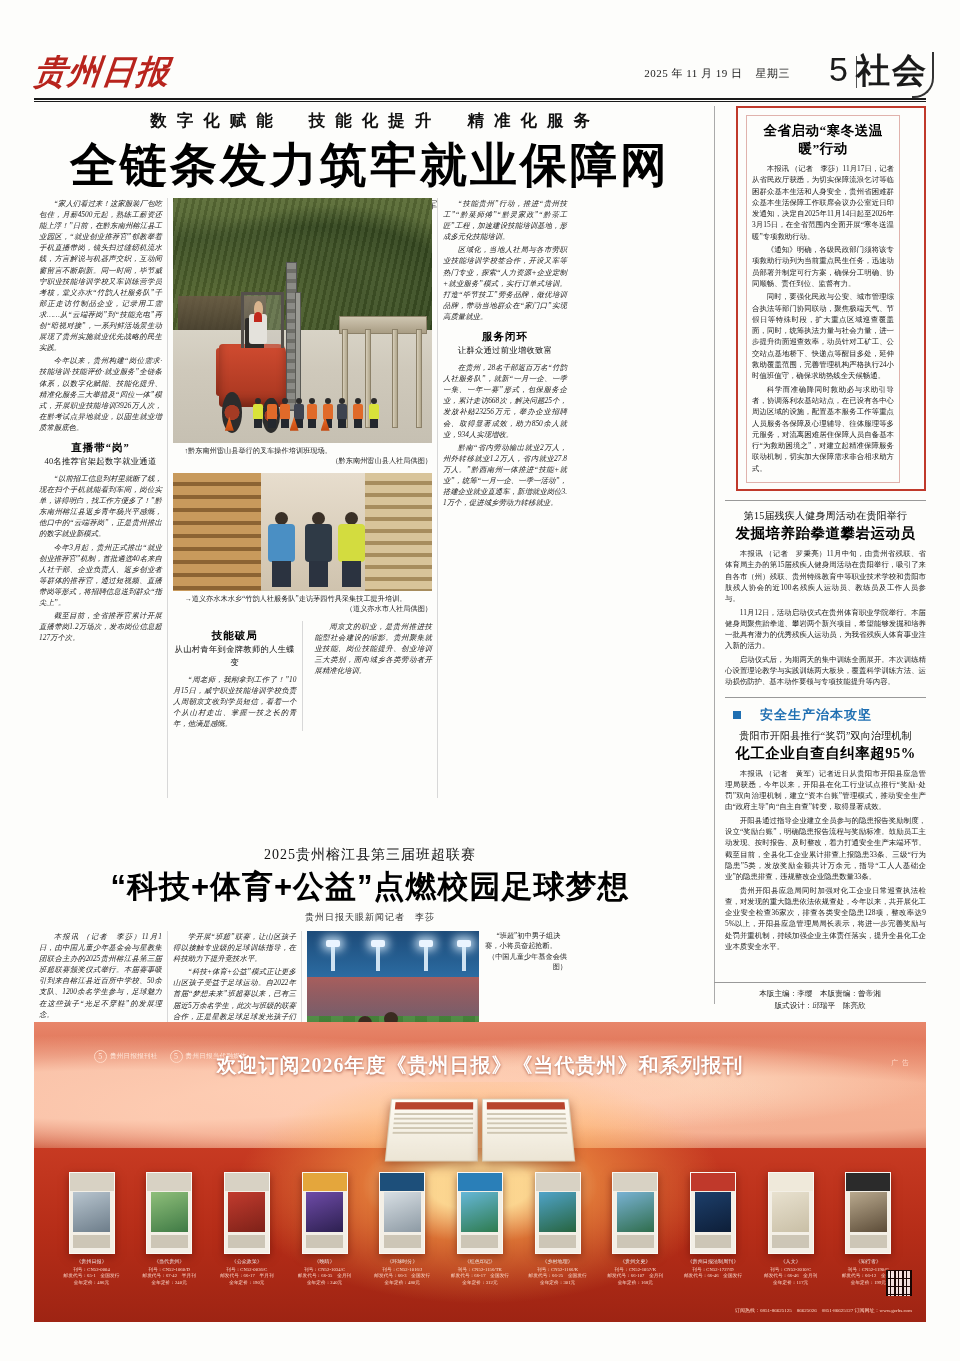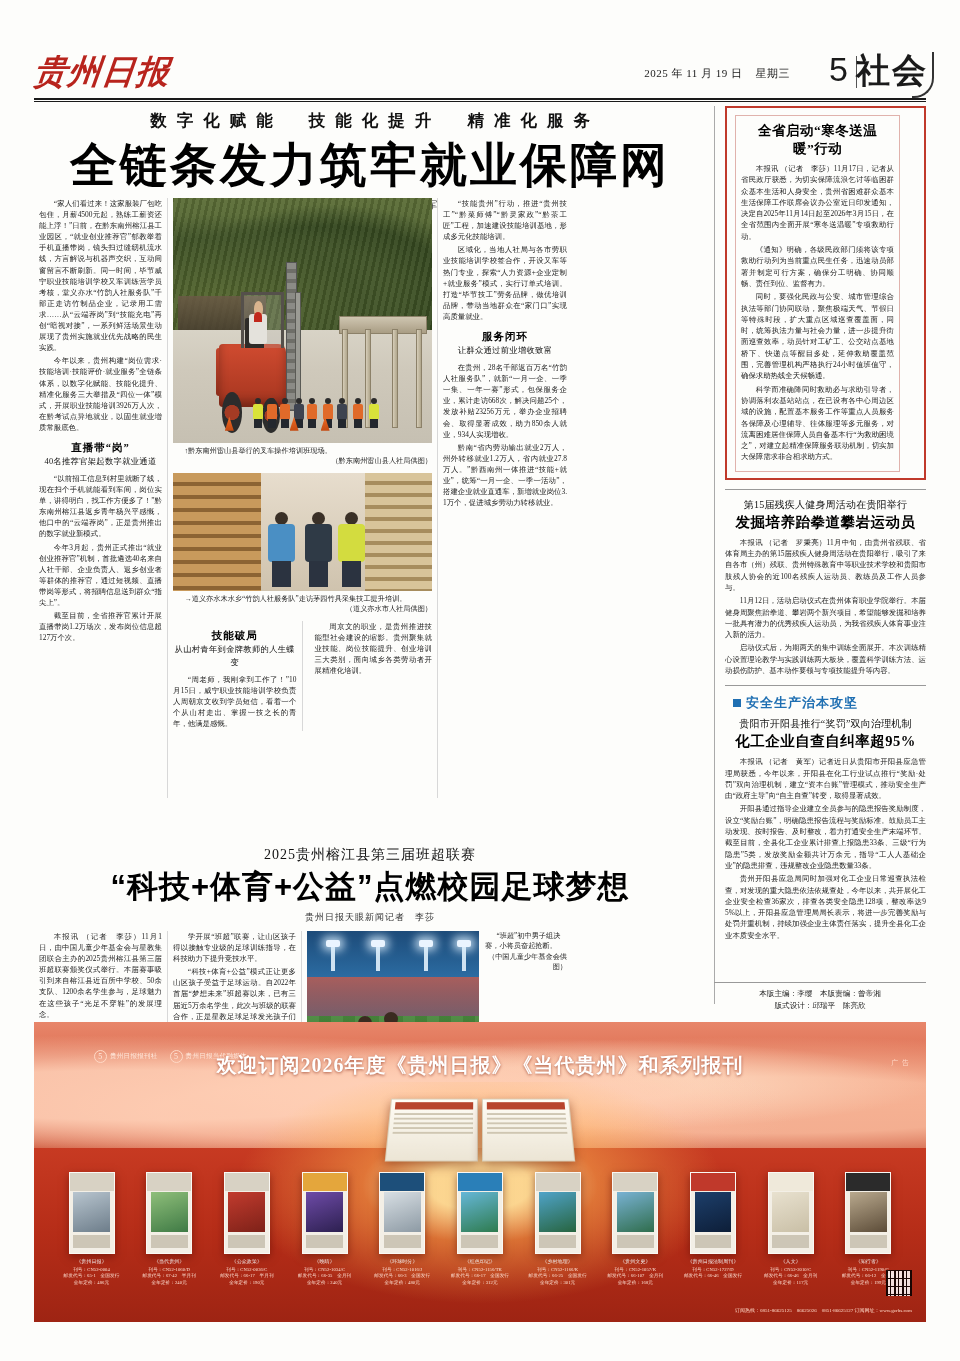--- a/index.html
+++ b/index.html
@@ -316,6 +316,7 @@
     border: 2px solid #c0392b;
     padding: 7px 24px 6px 8px;
     margin-bottom: 9px;
+    margin-left: 11px;
   }
   .rr-box-inner { border: 1px solid #e0b2ac; padding: 6px 5px; }
   .rr-h-lg {

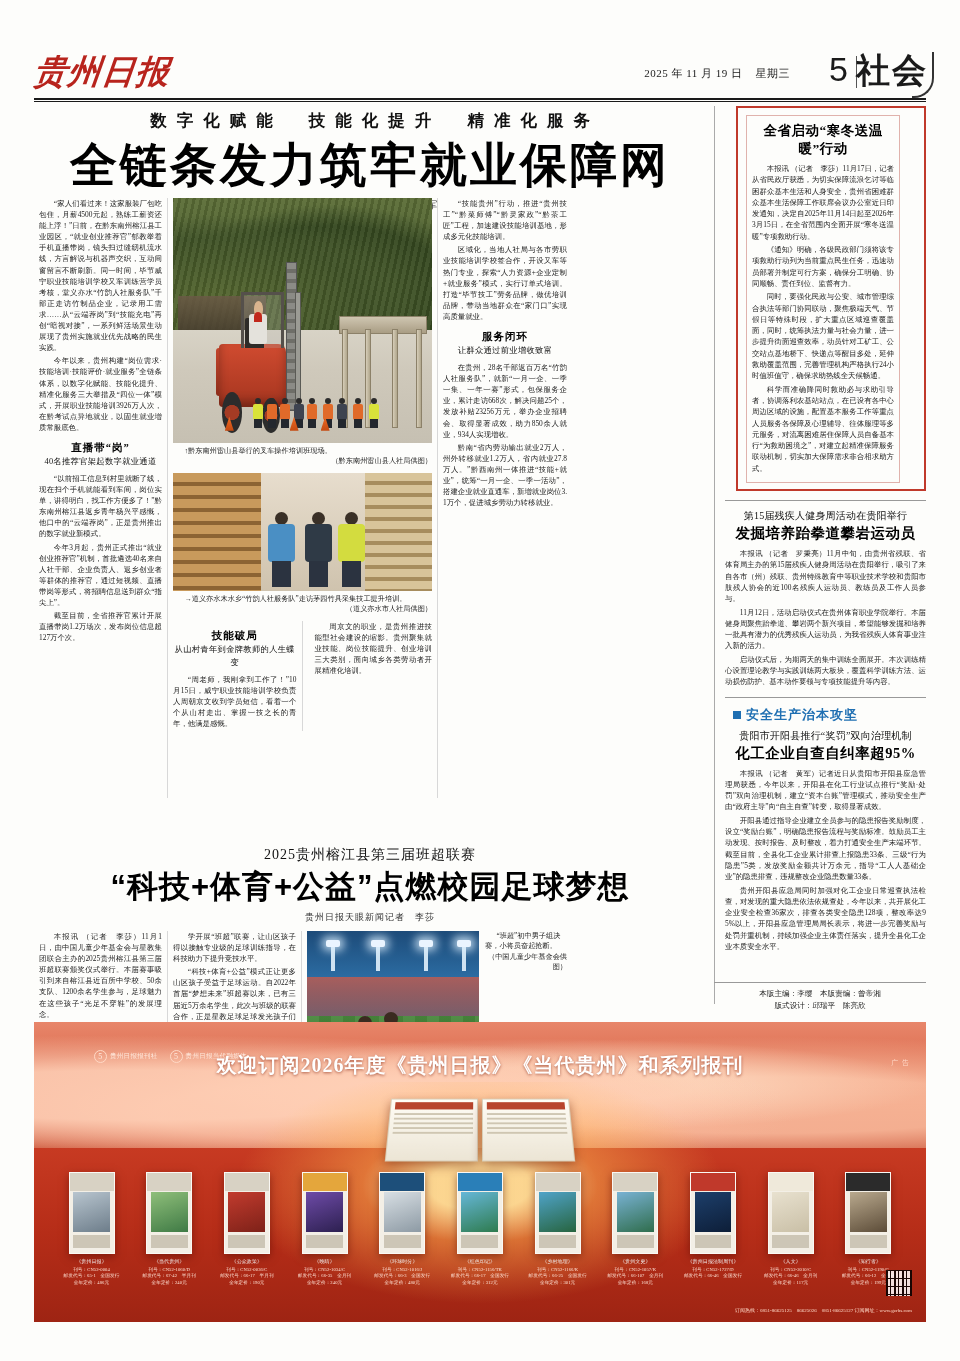--- a/index.html
+++ b/index.html
@@ -142,6 +142,7 @@
     text-indent: 2em;
     margin: 0 0 2px 0;
     word-break: break-all;
+    font-style: italic;
   }
 
   .subhead {

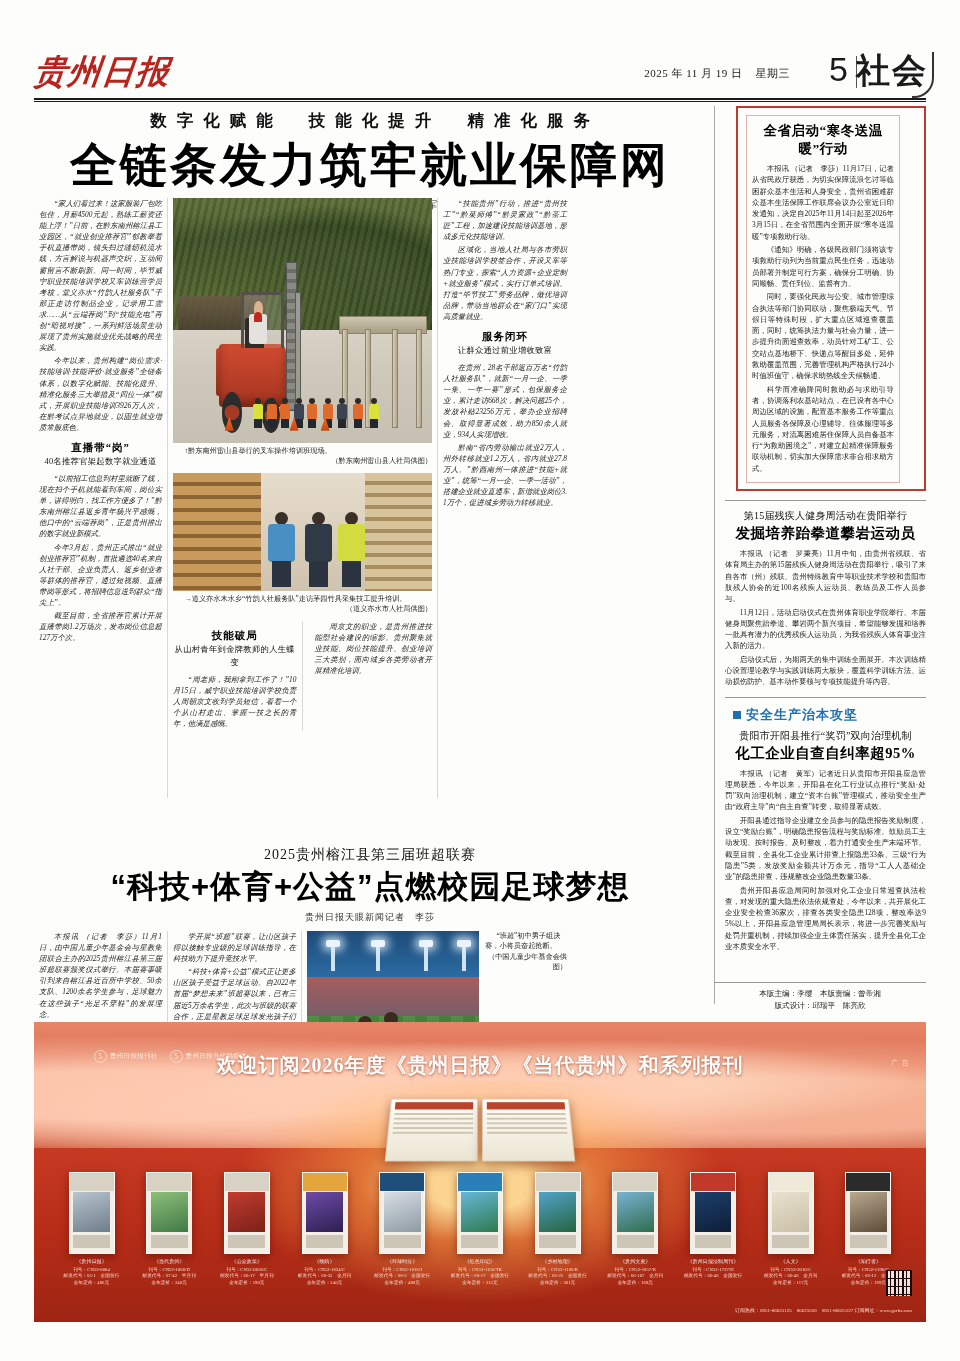--- a/index.html
+++ b/index.html
@@ -341,7 +341,7 @@
     word-break: break-all;
   }
   .blue-head {
-    display:flex; align-items:center; gap:5px;
+    display:flex; align-items:center; gap:19px;
     margin: 4px 0 5px 0;
     padding-left: 8px;
   }

